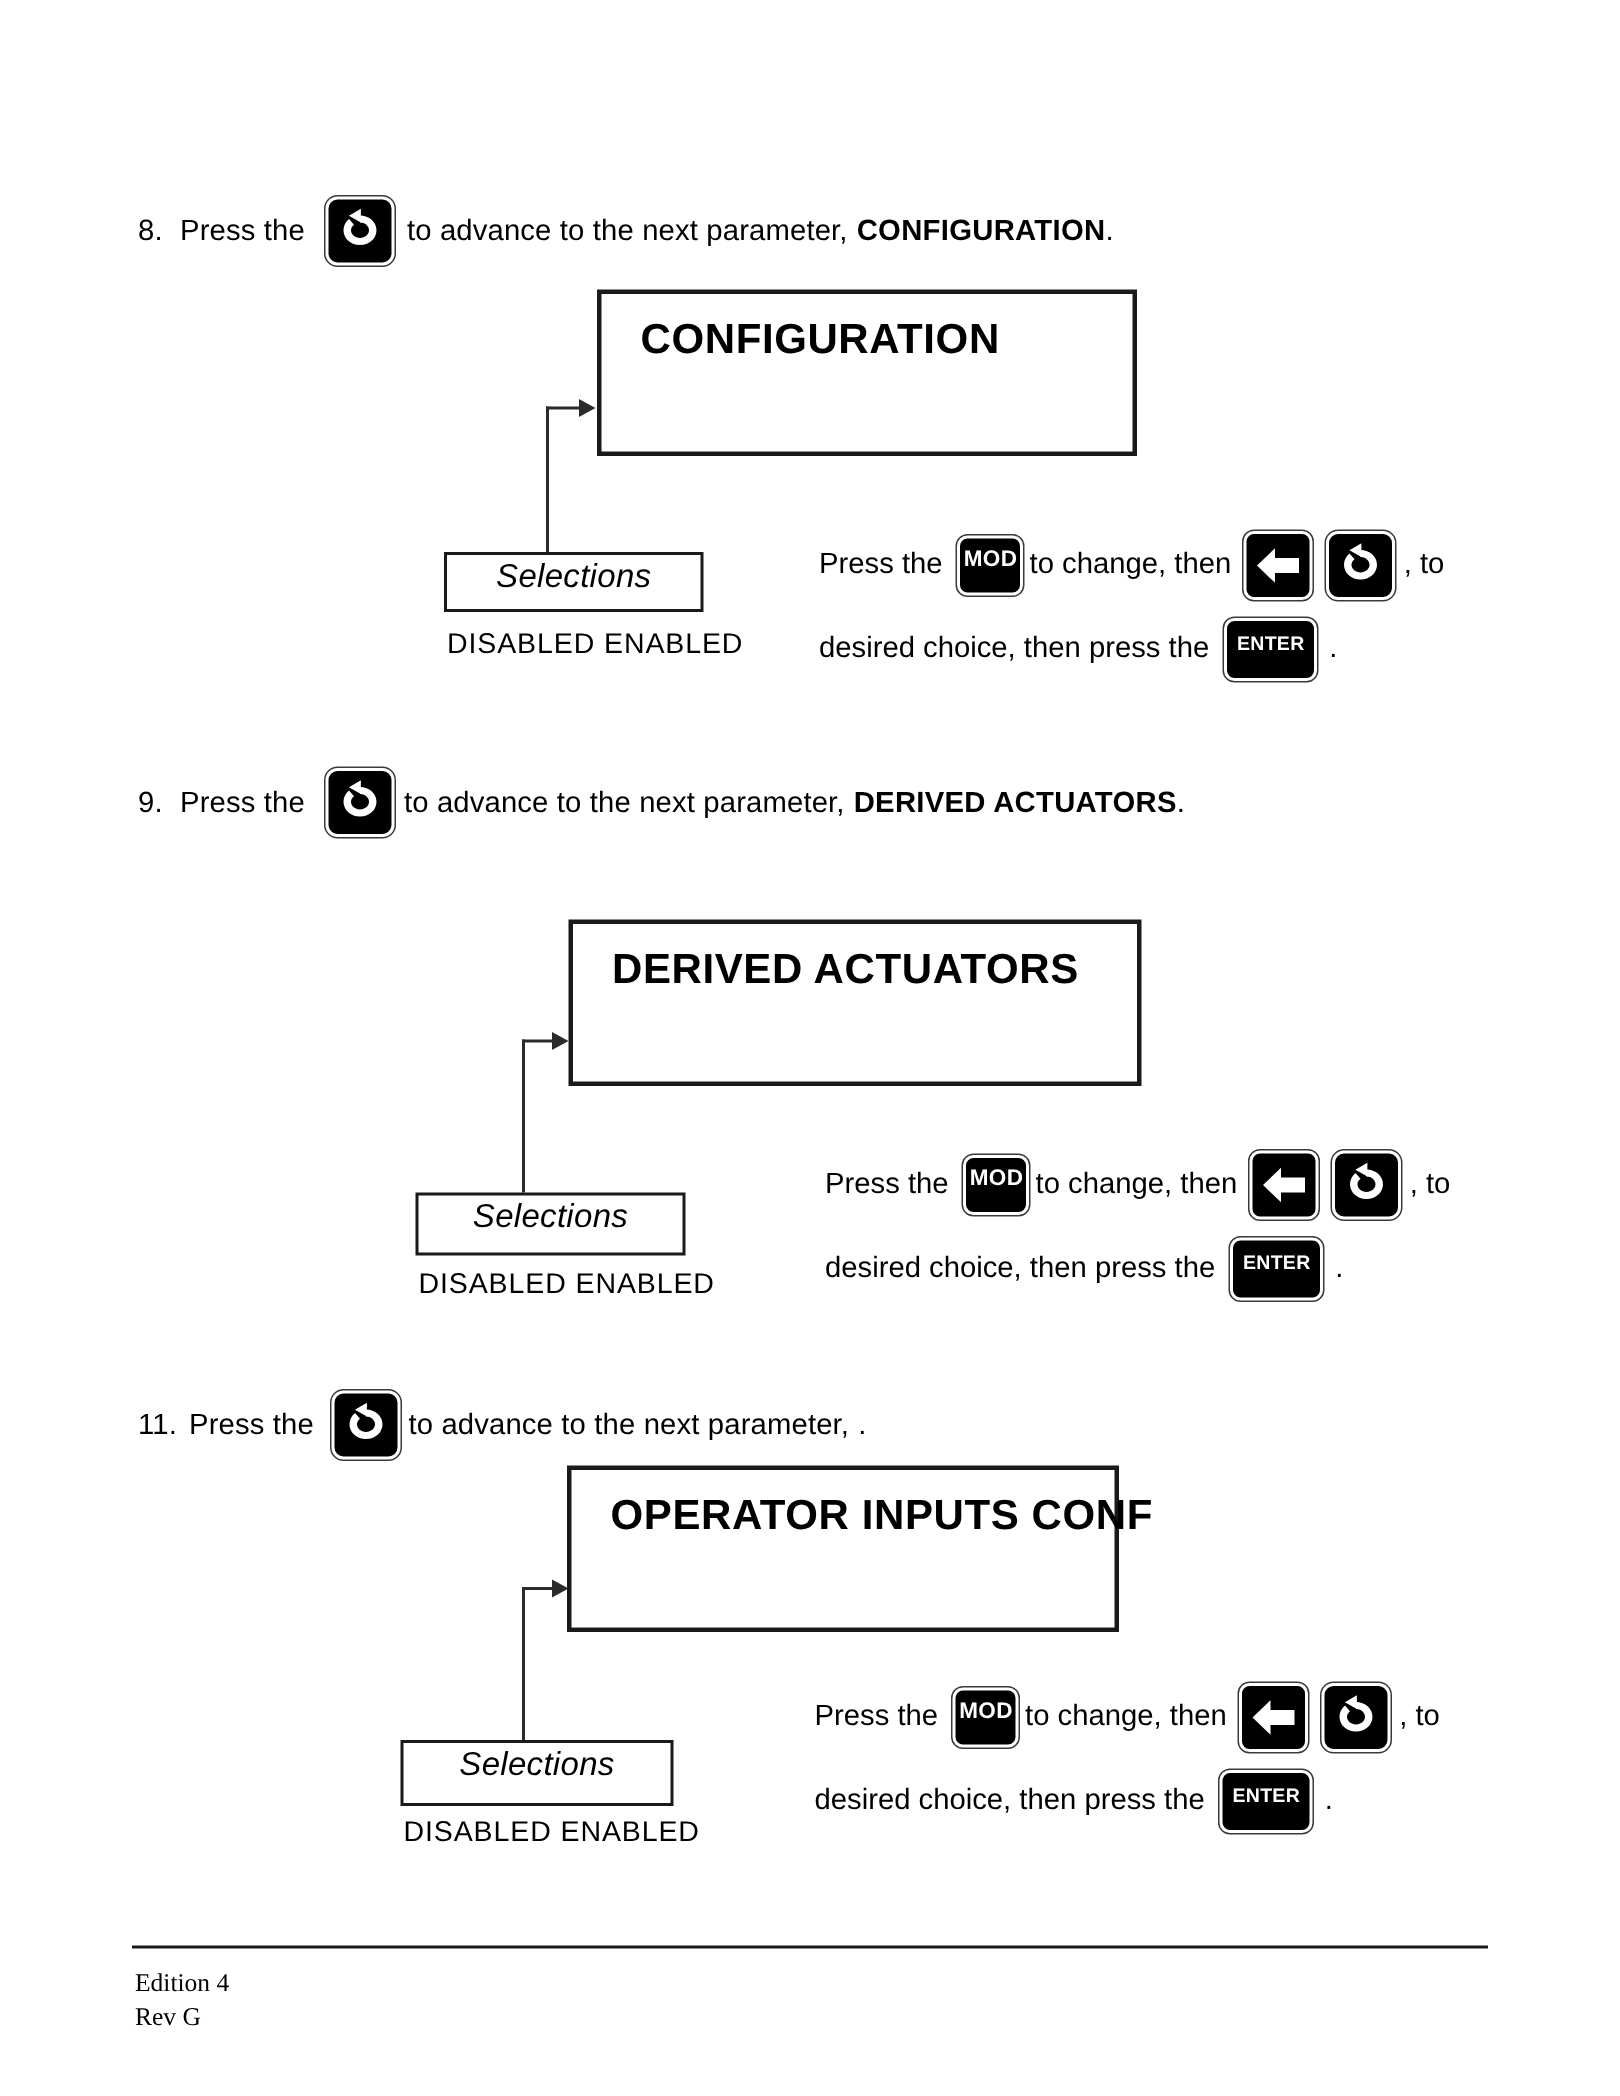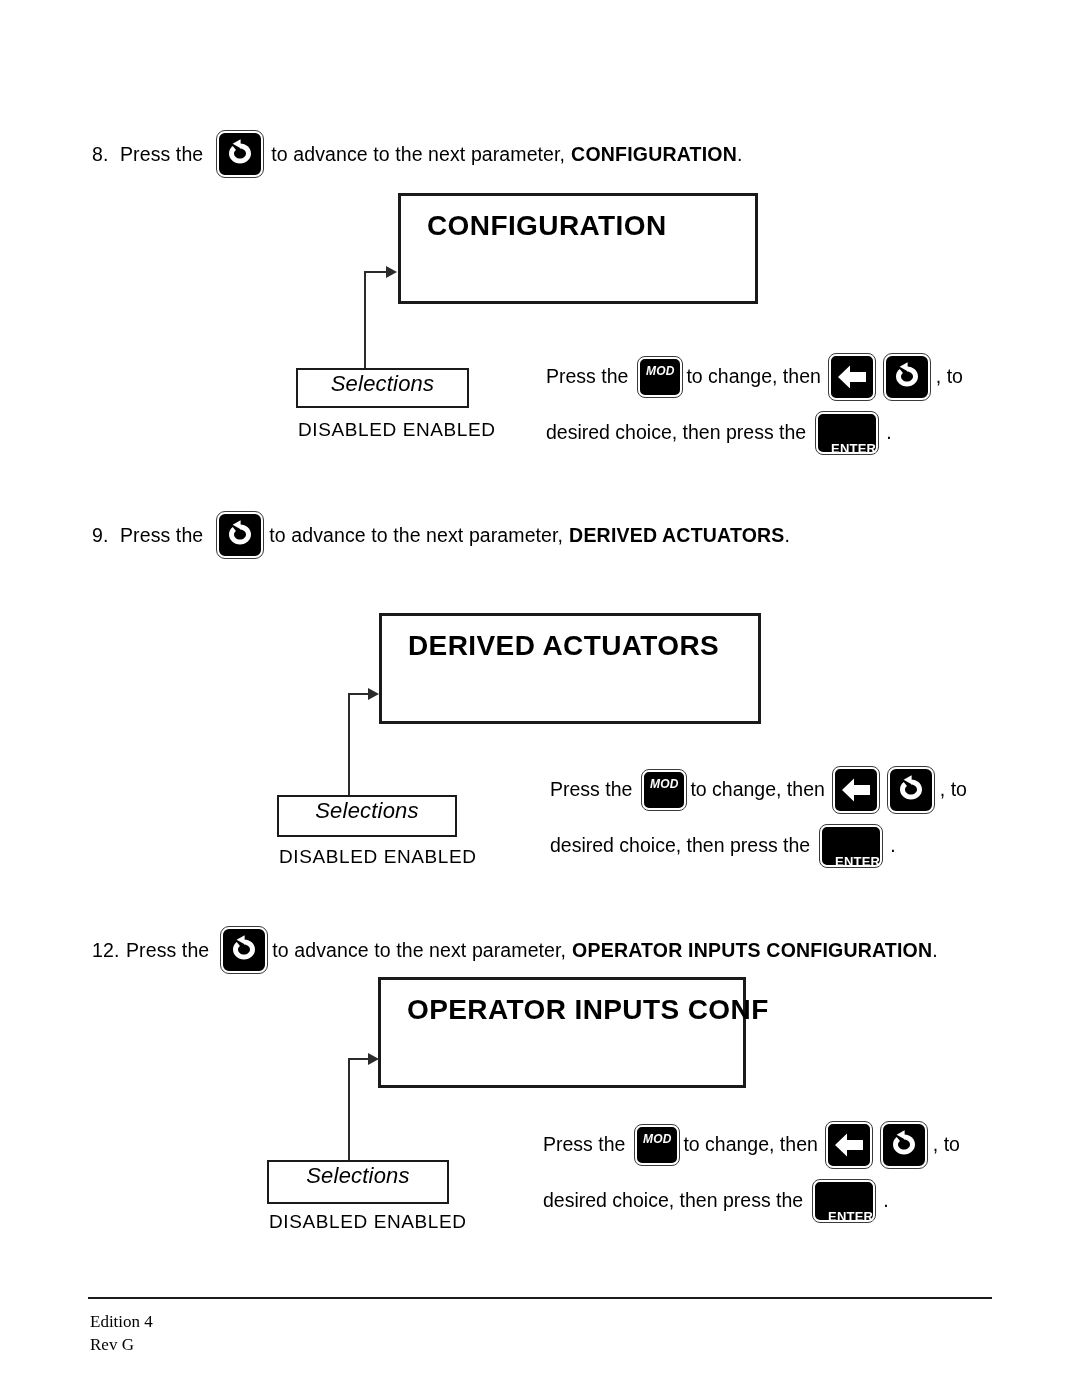--- a/index.html
+++ b/index.html
@@ -56,7 +56,7 @@
   .key-advance { width: 46px; height: 46px; border-radius: 8px; }
 
   .key-mod { width: 44px; height: 40px; }
-  .key-mod .key-label { top: 6px; font-size: 12px; letter-spacing: .3px; font-style: italic; }
+  .key-mod .key-label { top: 6px; font-size: 15px; letter-spacing: .3px; }
 
   .key-left { width: 46px; height: 46px; }
   .key-enter { width: 62px; height: 42px; }

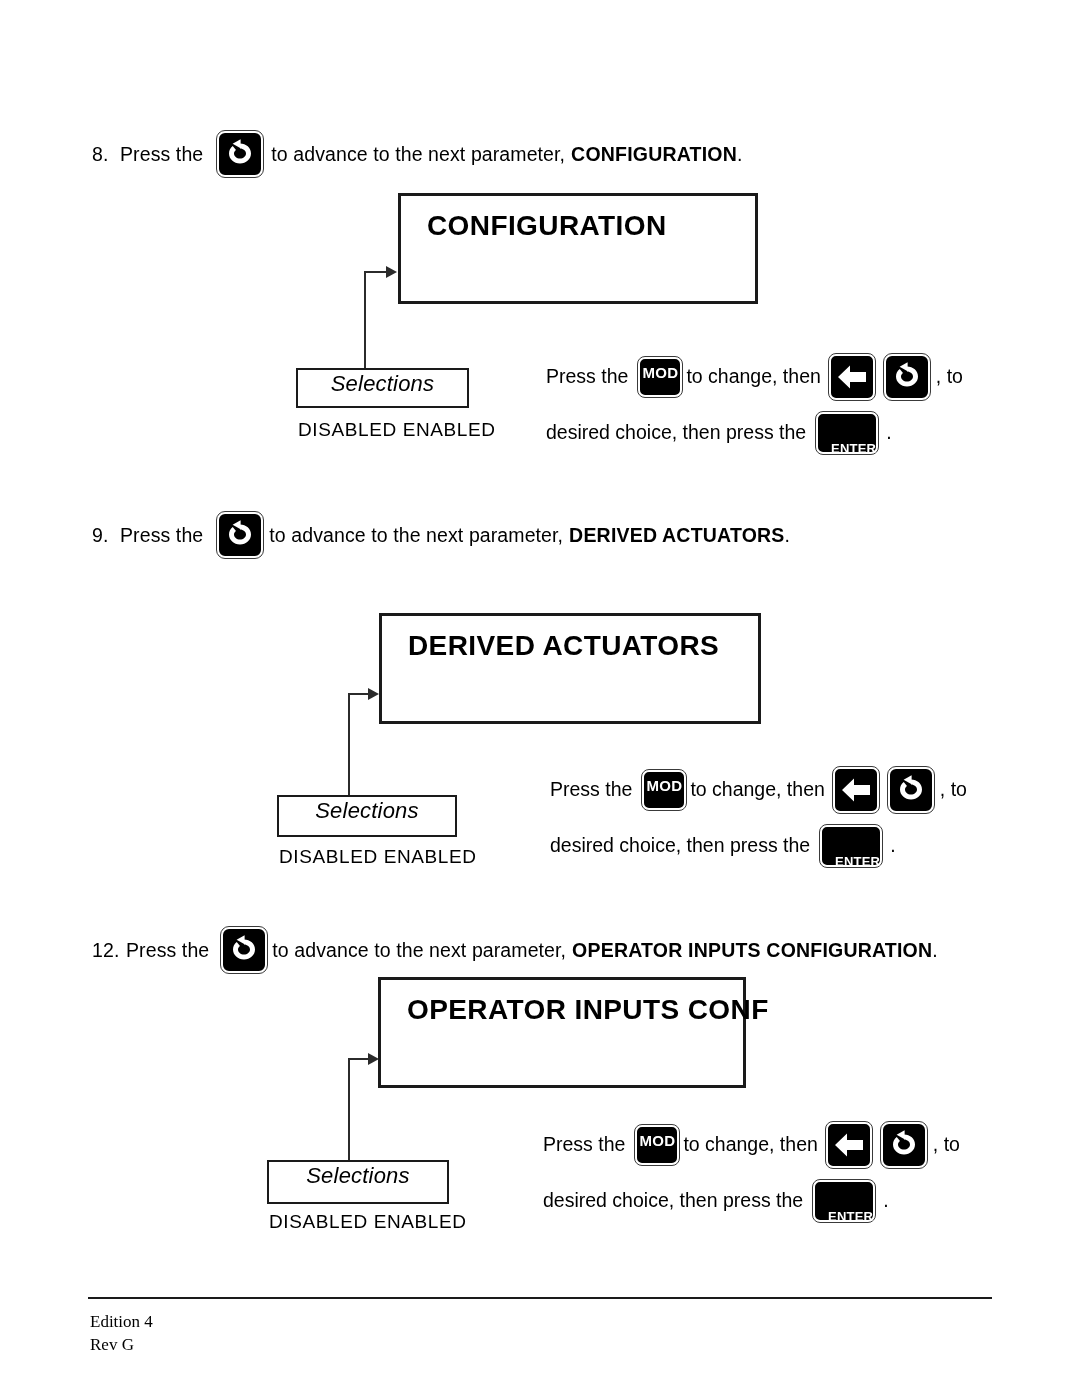--- a/index.html
+++ b/index.html
@@ -60,7 +60,7 @@
 
   .key-left { width: 46px; height: 46px; }
   .key-enter { width: 62px; height: 42px; }
-  .key-enter .key-label { top: 28px; font-size: 13px; letter-spacing: .2px; text-align: right; }
+  .key-enter .key-label { top: 8px; font-size: 13px; letter-spacing: .2px; }
 
   
   .loop-svg { position: absolute; left: 50%; top: 50%; transform: translate(-50%,-50%); }

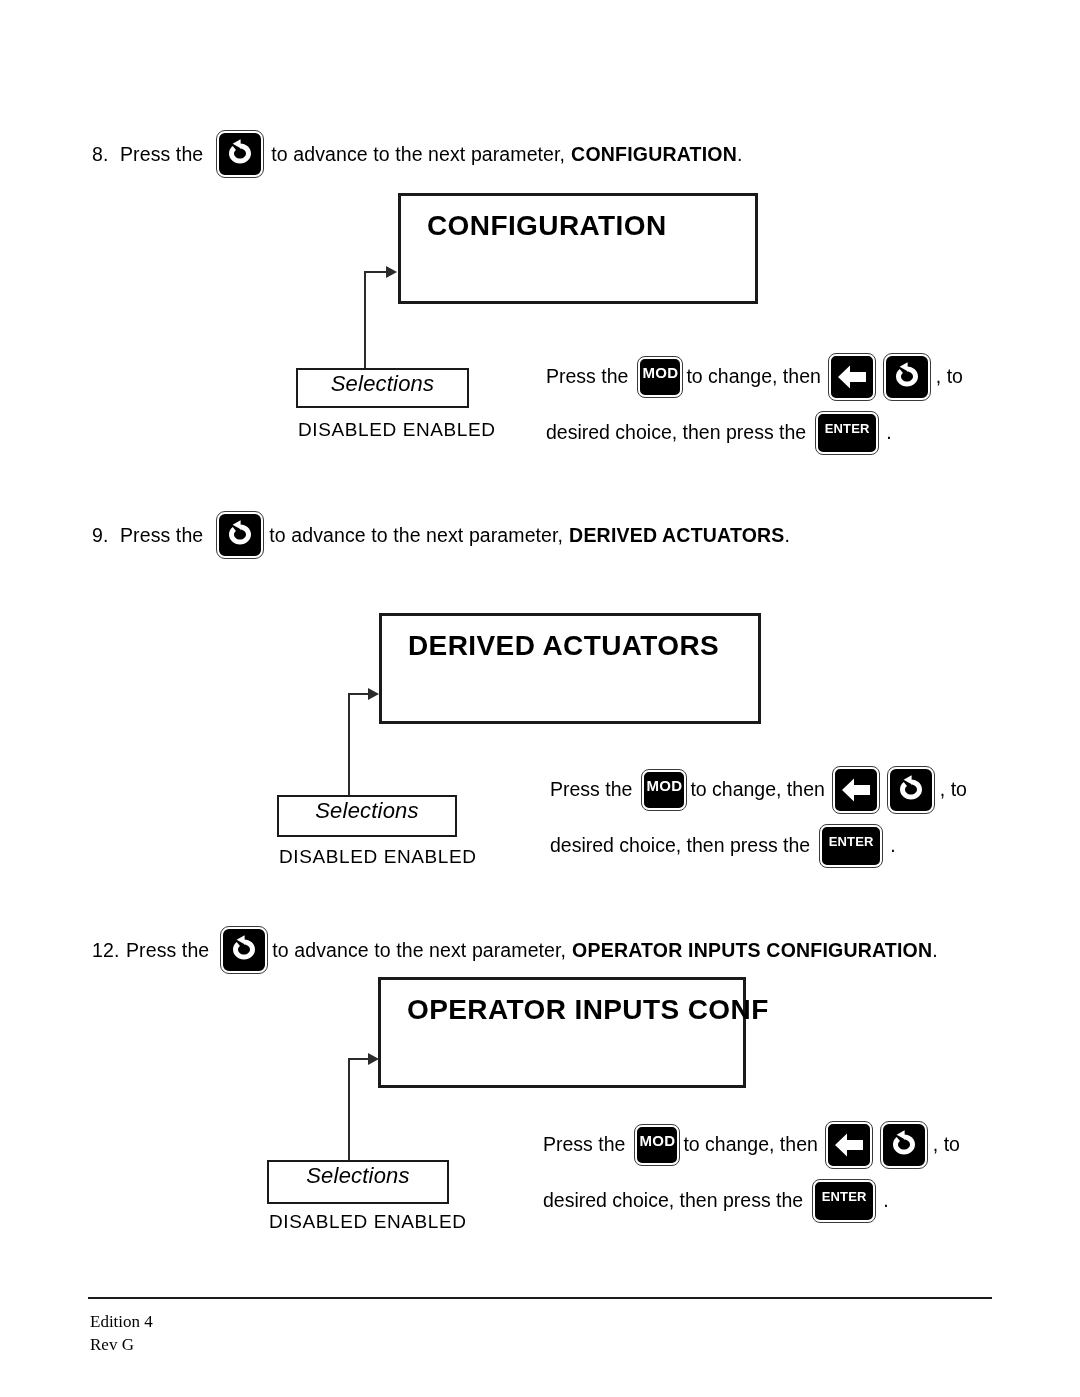--- a/index.html
+++ b/index.html
@@ -297,7 +297,7 @@
   </div>
 
   <div class="step-line" style="left:92px; top:927px;">
-    <span class="step-num" style="width:34px;">12.</span>
+    <span class="step-num" style="width:34px;">11.</span>
     <span>Press the</span>
     <span class="gap" style="width:12px;"></span>
     <span class="key key-advance">

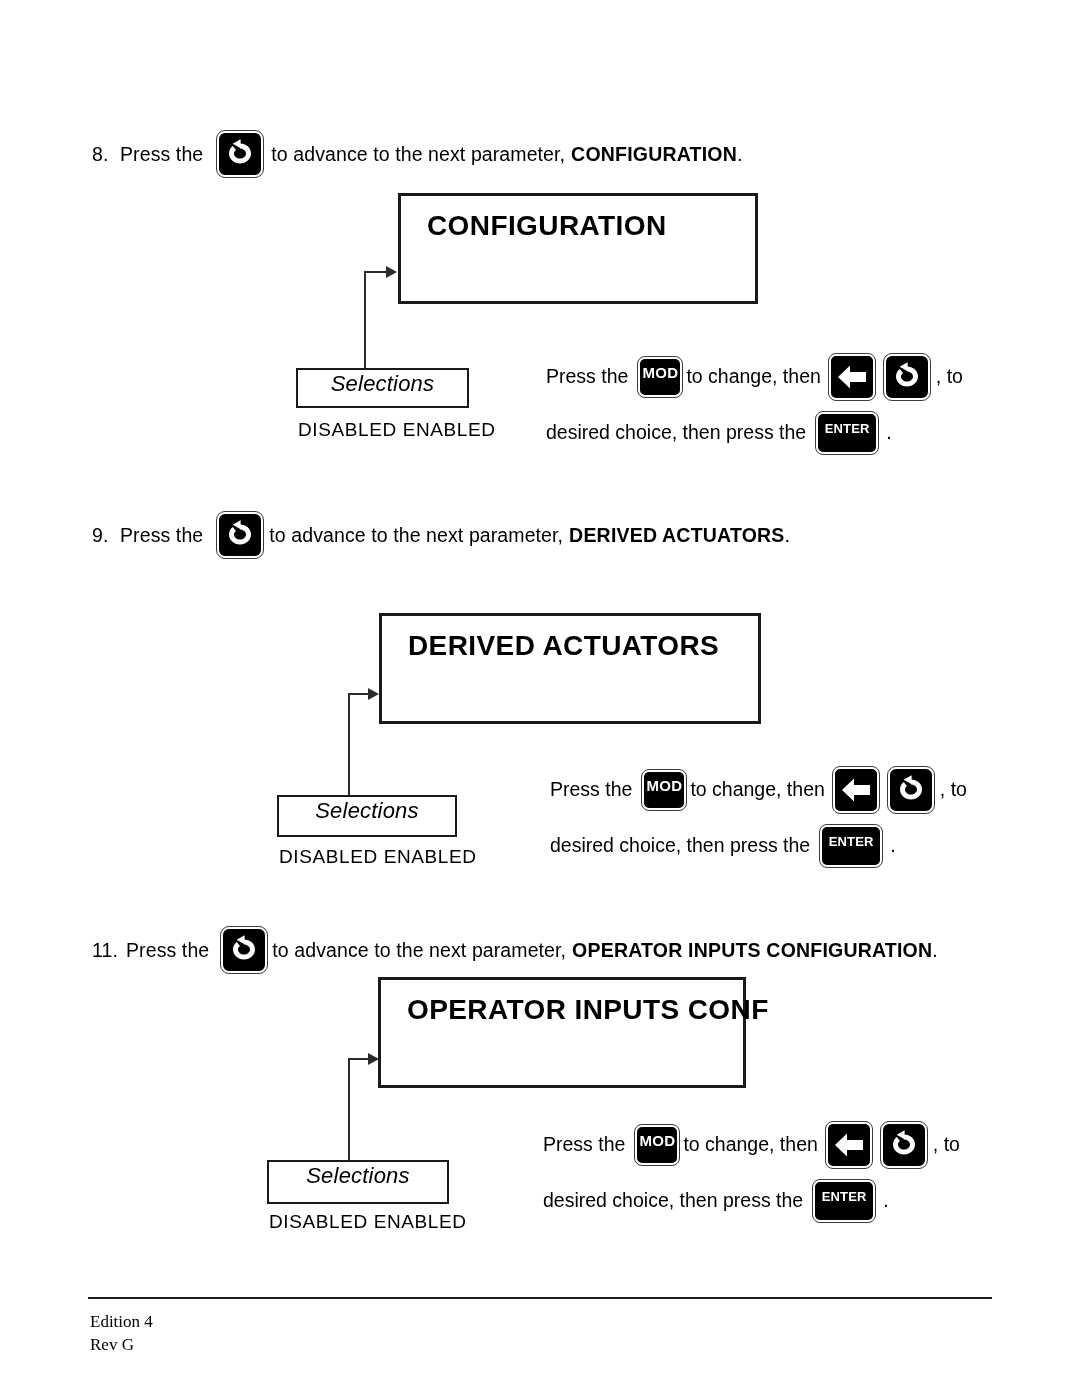--- a/index.html
+++ b/index.html
@@ -309,7 +309,6 @@
     <span class="gap" style="width:5px;"></span>
     <span>to advance to the next parameter,</span>
     <span class="gap" style="width:6px;"></span>
-    <span class="step-bold">OPERATOR INPUTS CONFIGURATION</span>
     <span>.</span>
   </div>
 

